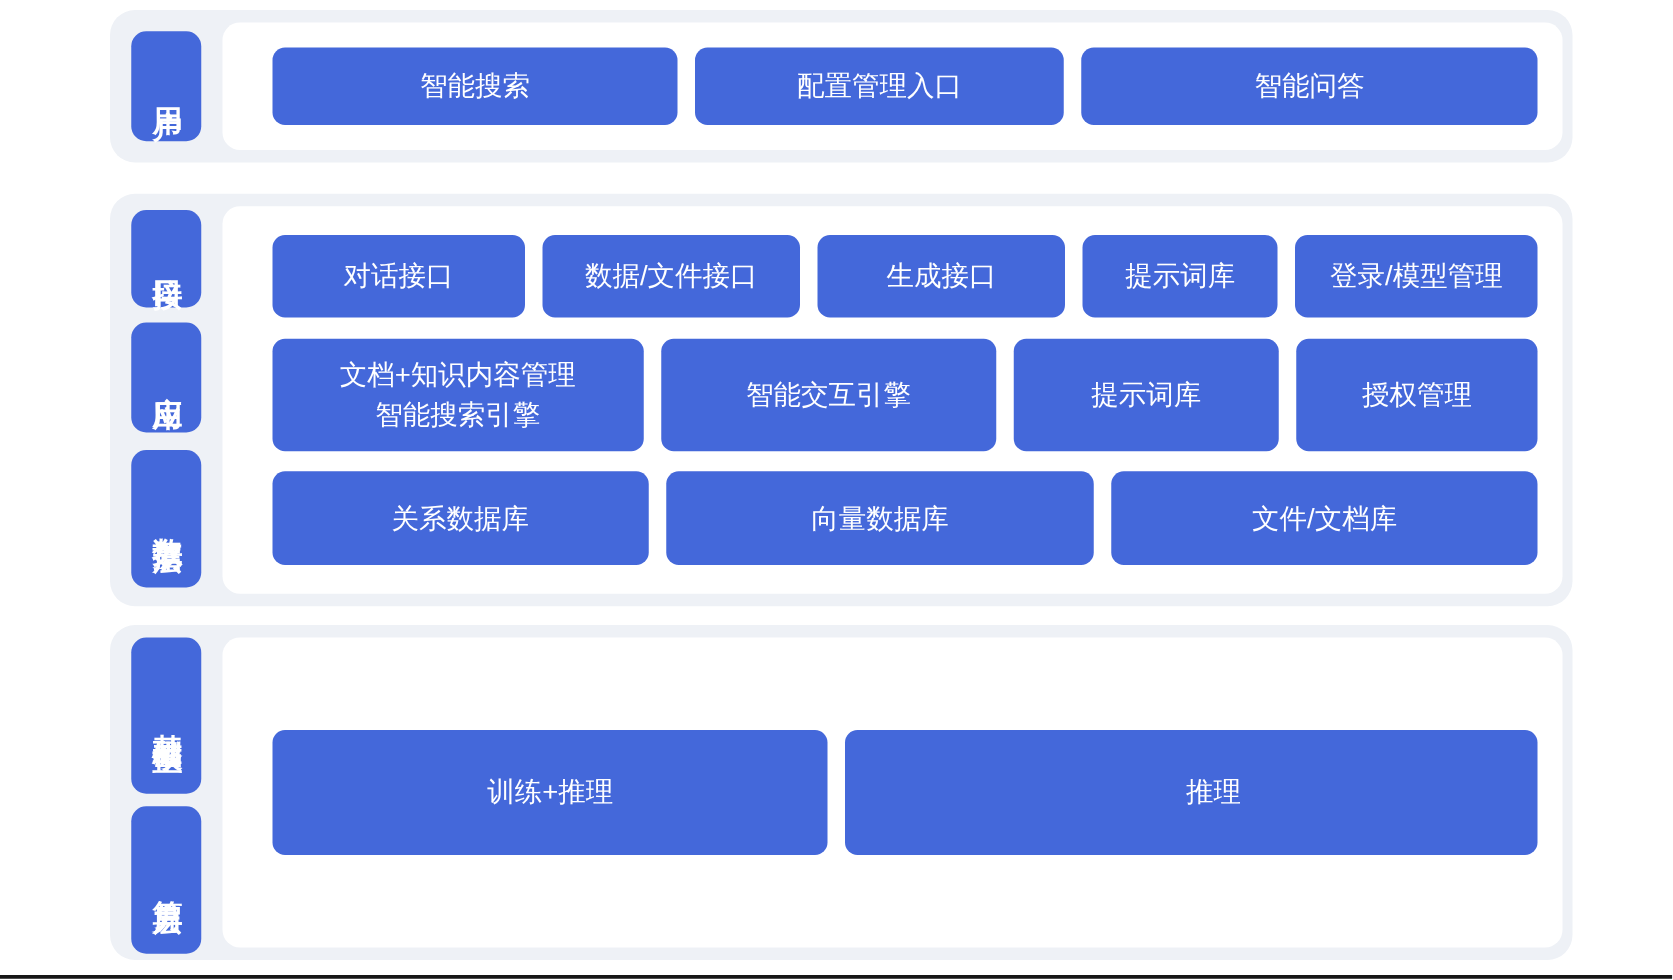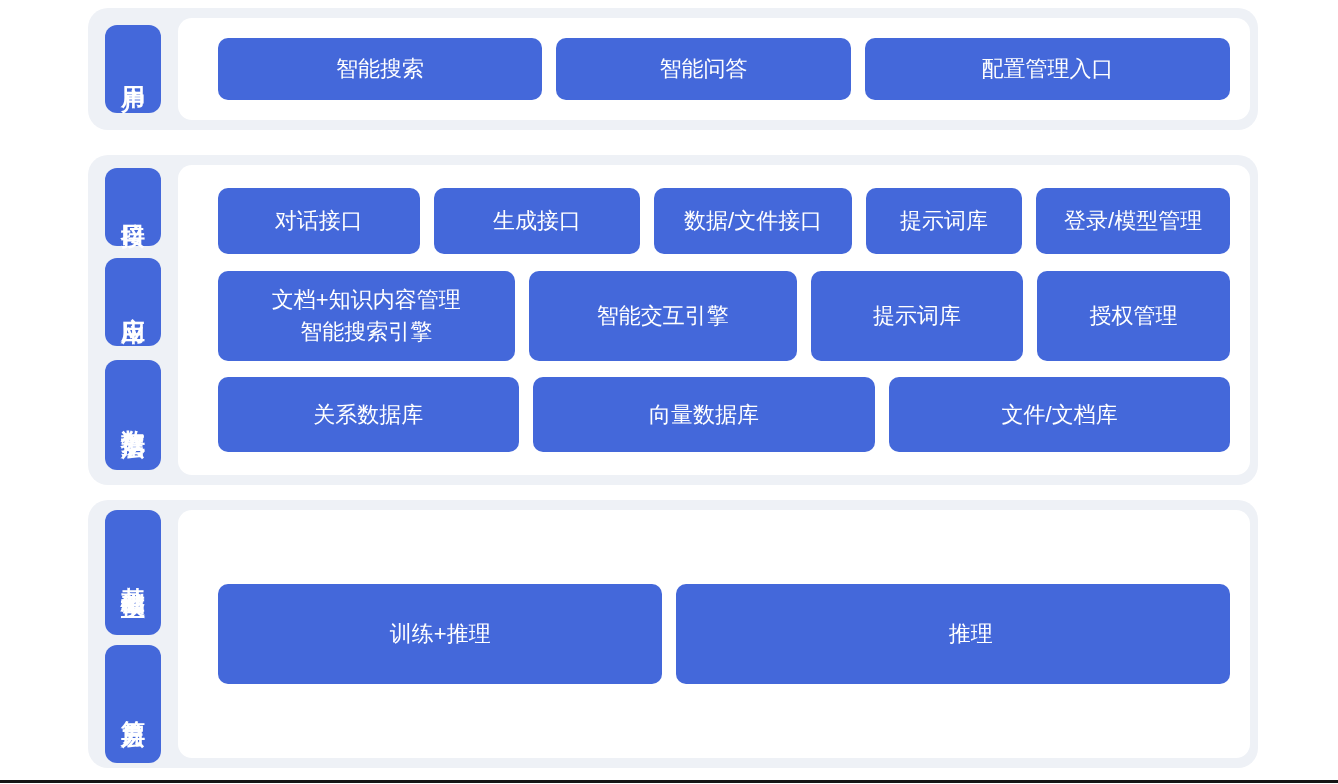--- a/index.html
+++ b/index.html
@@ -95,8 +95,8 @@
     <div class="panel">
       <div class="row r-user">
         <div class="cell">智能搜索</div>
+        <div class="cell">配置管理入口</div>
         <div class="cell">智能问答</div>
-        <div class="cell">配置管理入口</div>
       </div>
     </div>
   </section>

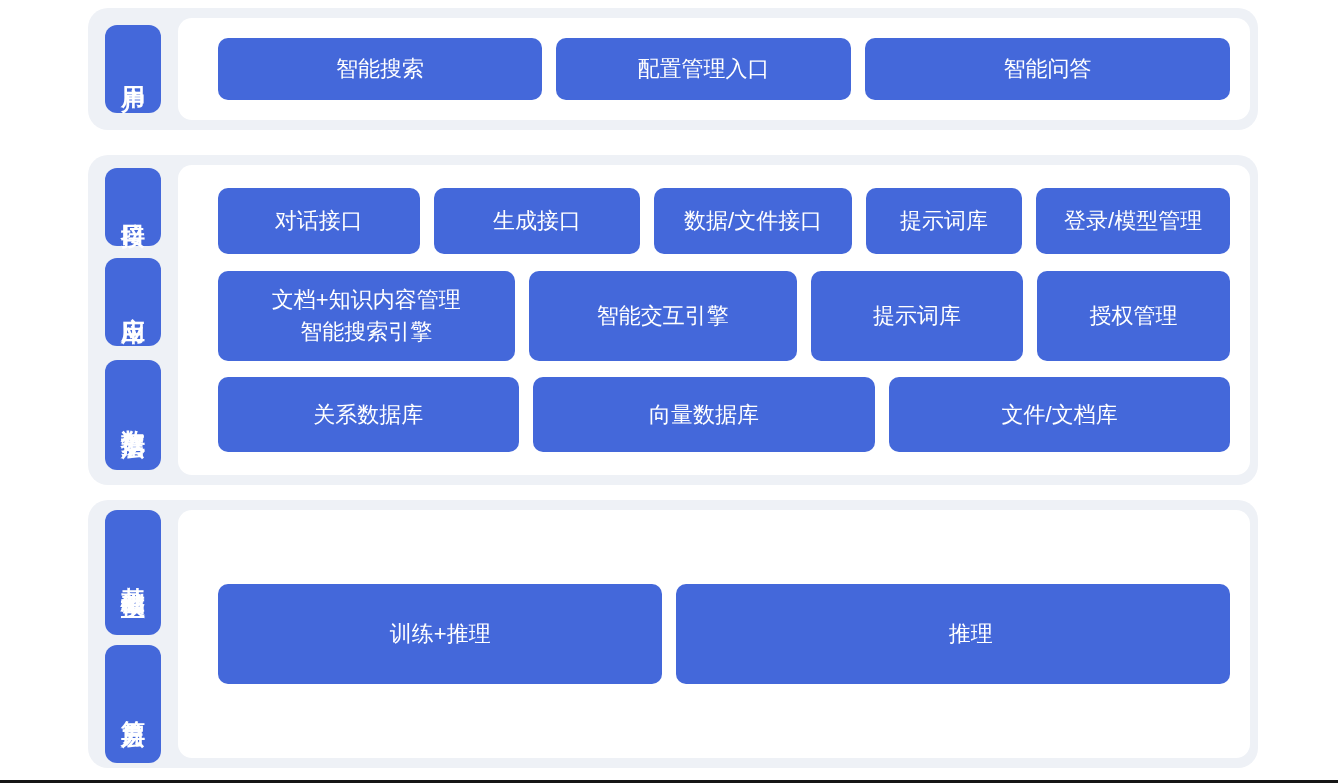--- a/index.html
+++ b/index.html
@@ -108,8 +108,8 @@
     <div class="panel">
       <div class="row r-api">
         <div class="cell">对话接口</div>
+        <div class="cell">数据/文件接口</div>
         <div class="cell">生成接口</div>
-        <div class="cell">数据/文件接口</div>
         <div class="cell">提示词库</div>
         <div class="cell">登录/模型管理</div>
       </div>

